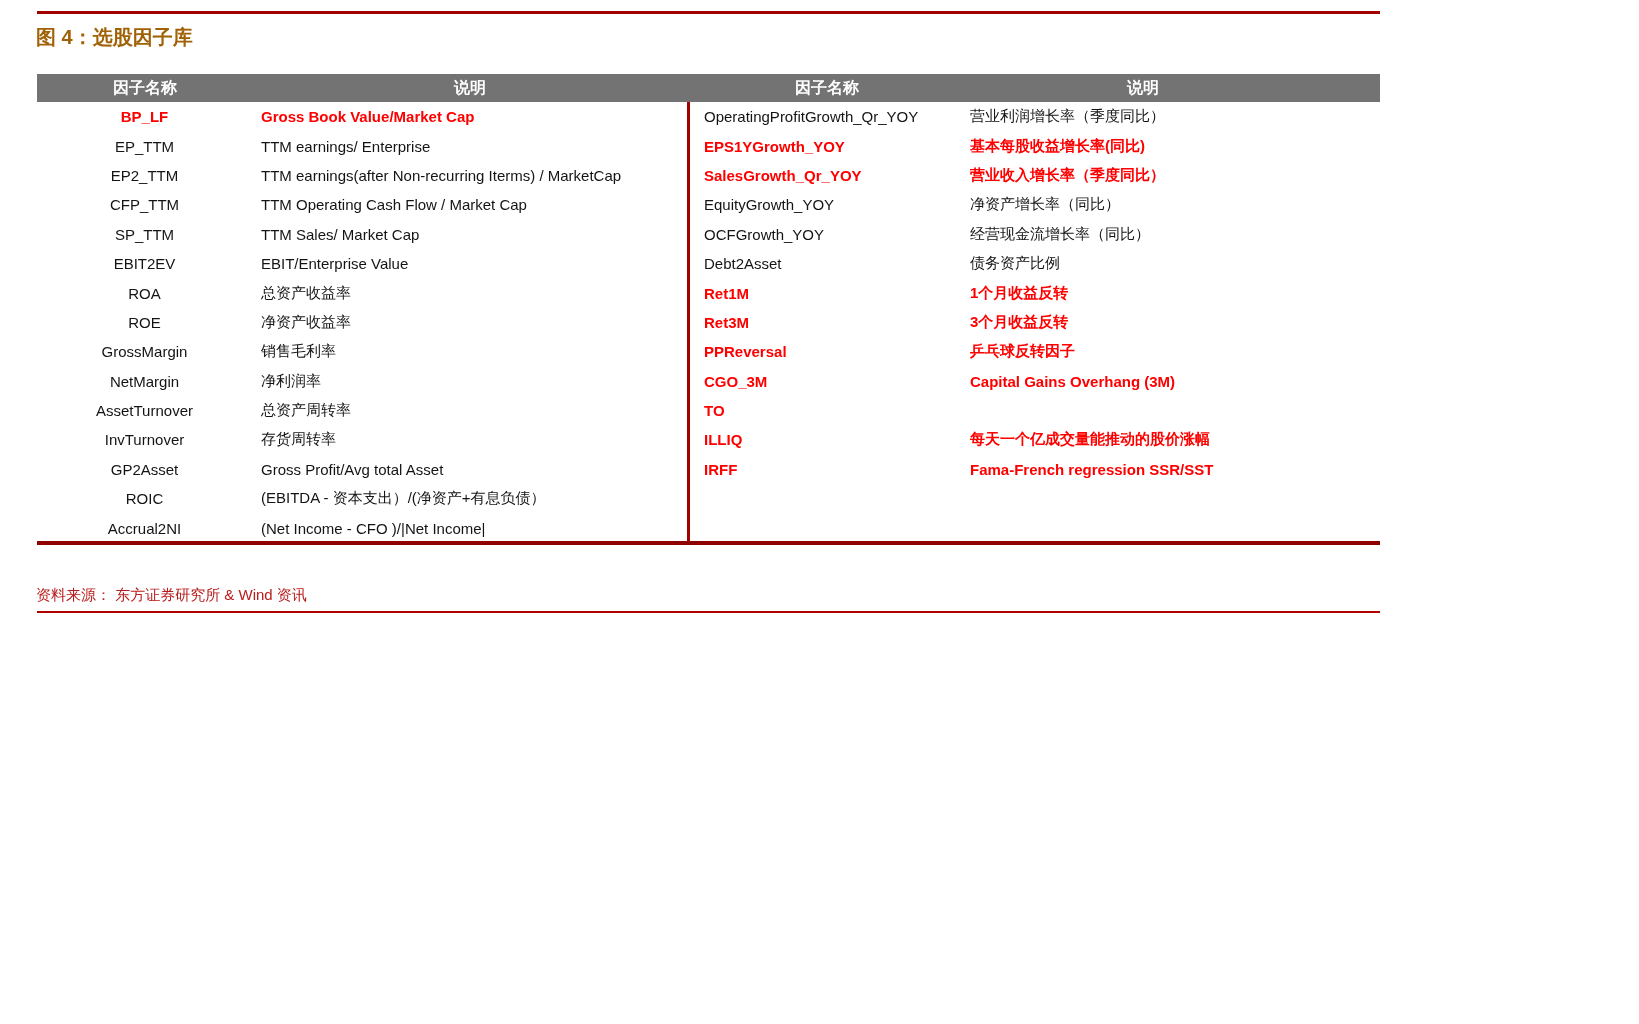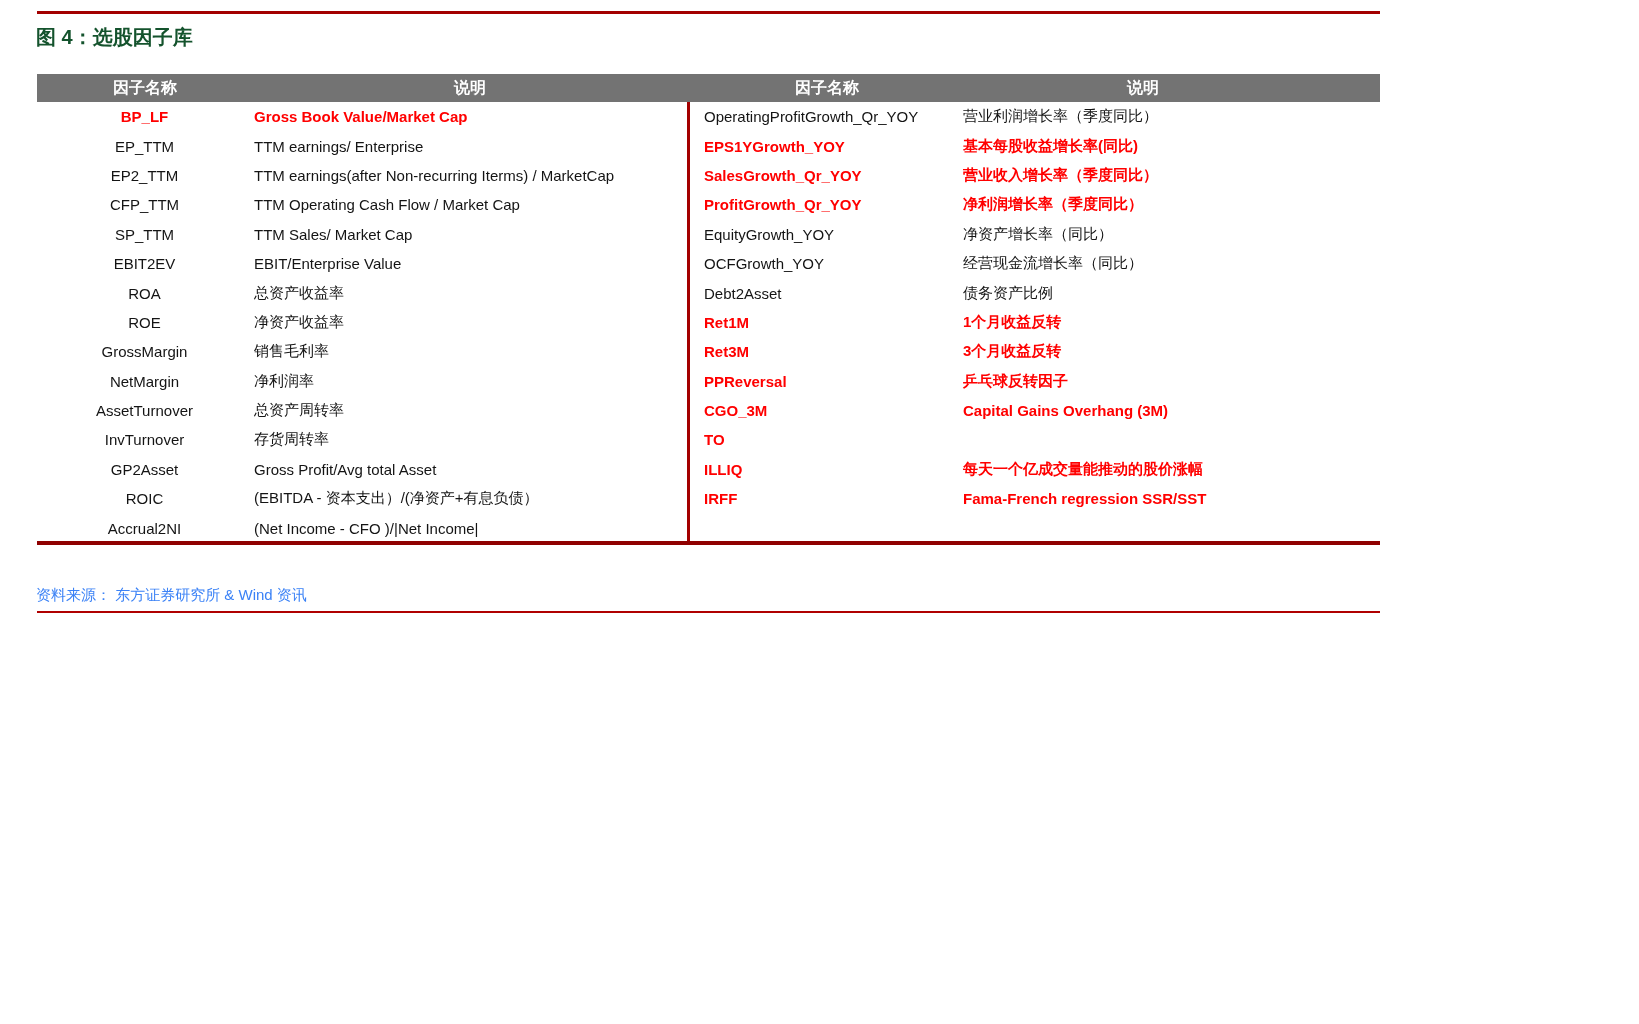--- a/index.html
+++ b/index.html
@@ -16,7 +16,7 @@
   .footer-rule{top:611px;height:2px;background:#B00000;}
   .fig-title{
     position:absolute;left:36px;top:24px;
-    font-size:20px;font-weight:bold;color:#14532d;
+    font-size:20px;font-weight:bold;color:#a16207;
     white-space:nowrap;
   }
   .thead{

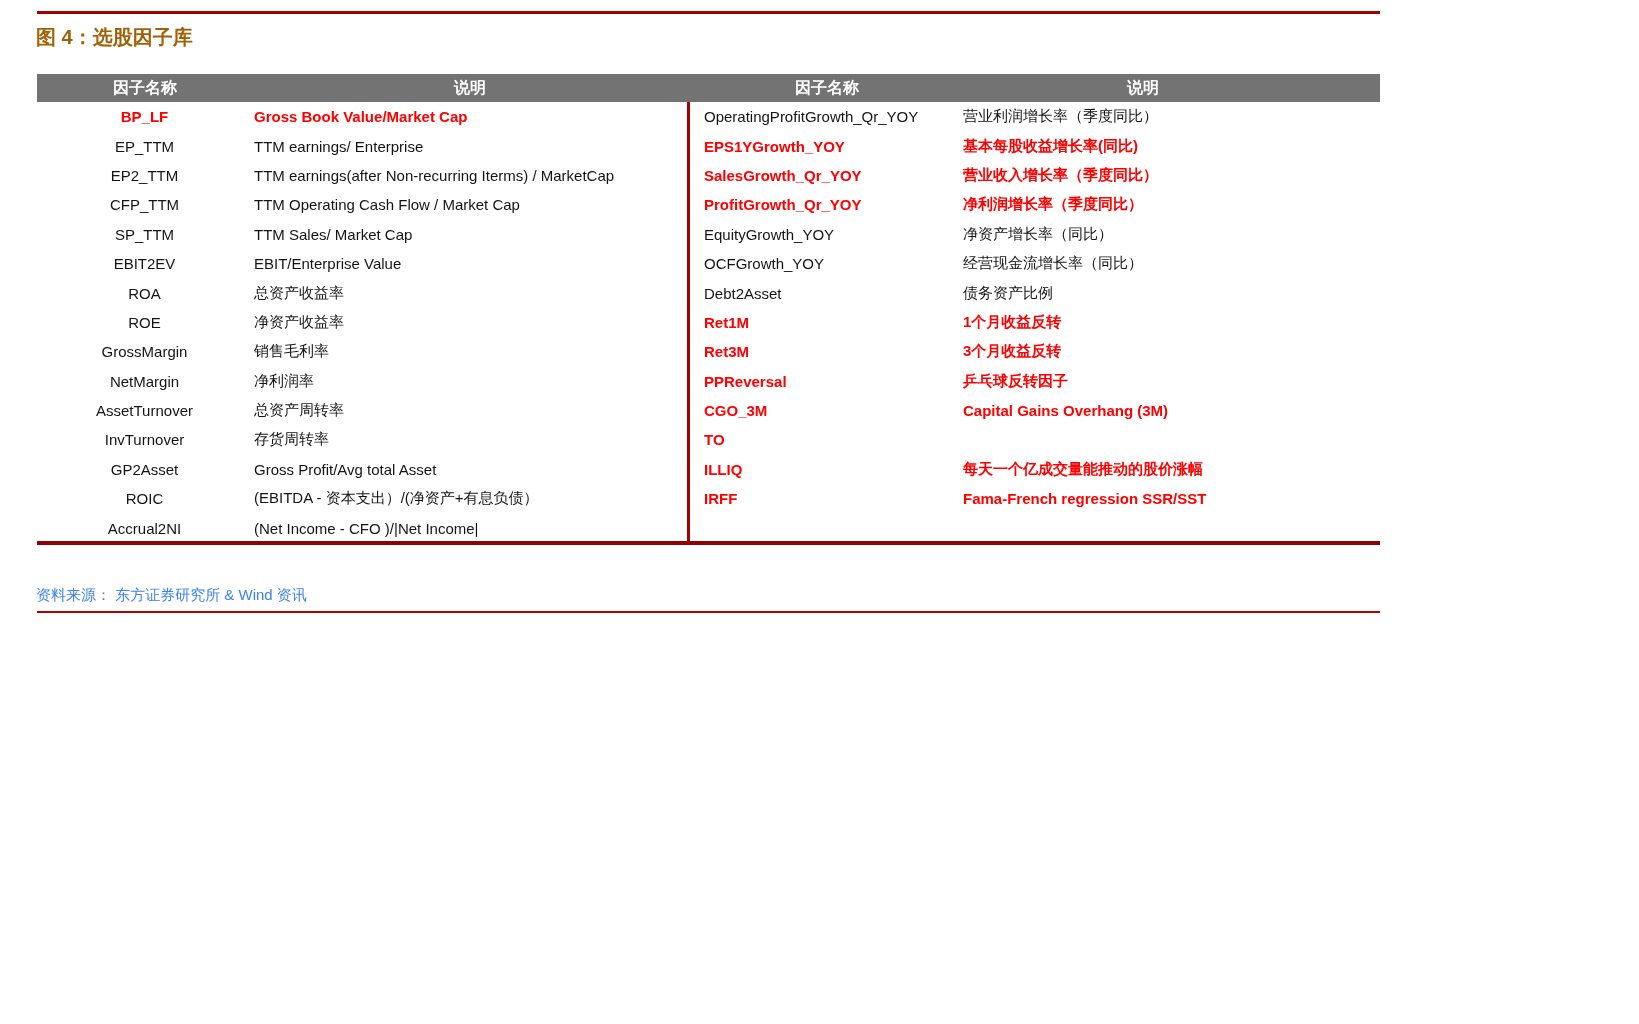--- a/index.html
+++ b/index.html
@@ -33,7 +33,7 @@
   .tbody-right{position:absolute;left:690px;top:102px;width:690px;}
   .row{
     display:flex;align-items:center;height:29.4px;
-    font-size:15px;color:#141414;white-space:nowrap;
+    font-size:15px;color:#141414;white-space:nowrap;gap:7px;
   }
   .tbody-left .name{width:215px;text-align:center;flex:0 0 auto;}
   .tbody-left .desc{flex:1;padding-left:2px;}

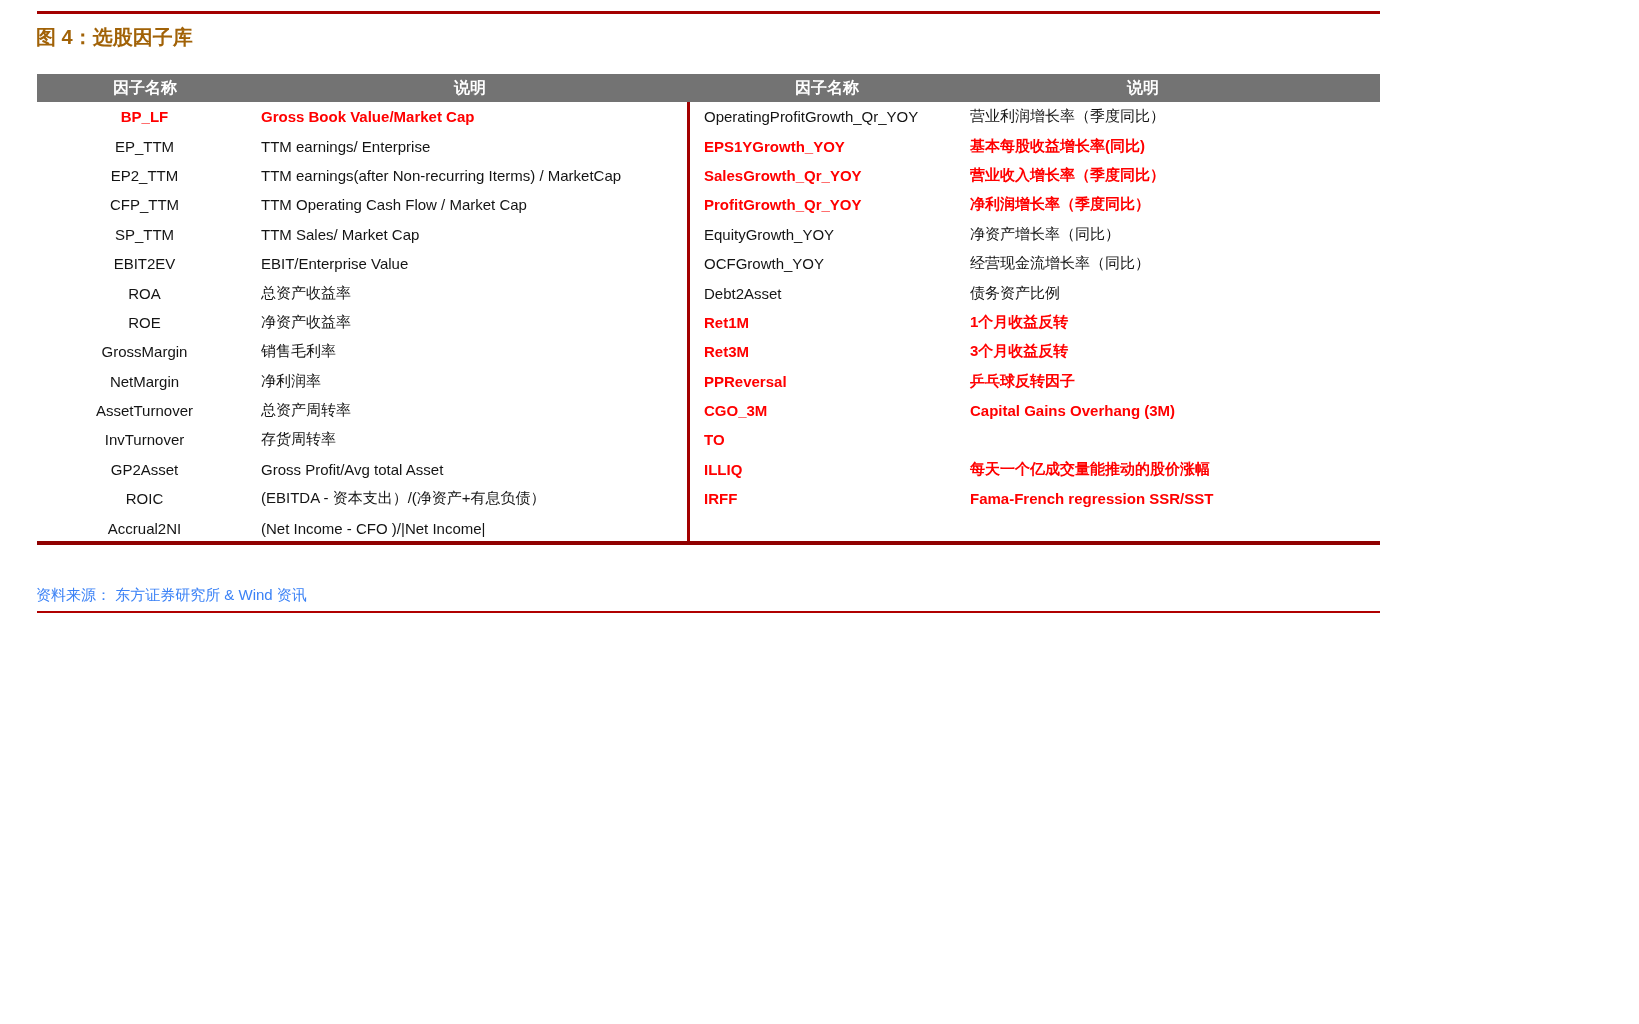--- a/index.html
+++ b/index.html
@@ -143,10 +143,6 @@
         <span class="name">SalesGrowth_Qr_YOY</span>
         <span class="desc">营业收入增长率（季度同比）</span>
       </div>
-    <div class="row hl">
-        <span class="name">ProfitGrowth_Qr_YOY</span>
-        <span class="desc">净利润增长率（季度同比）</span>
-      </div>
     <div class="row">
         <span class="name">EquityGrowth_YOY</span>
         <span class="desc">净资产增长率（同比）</span>

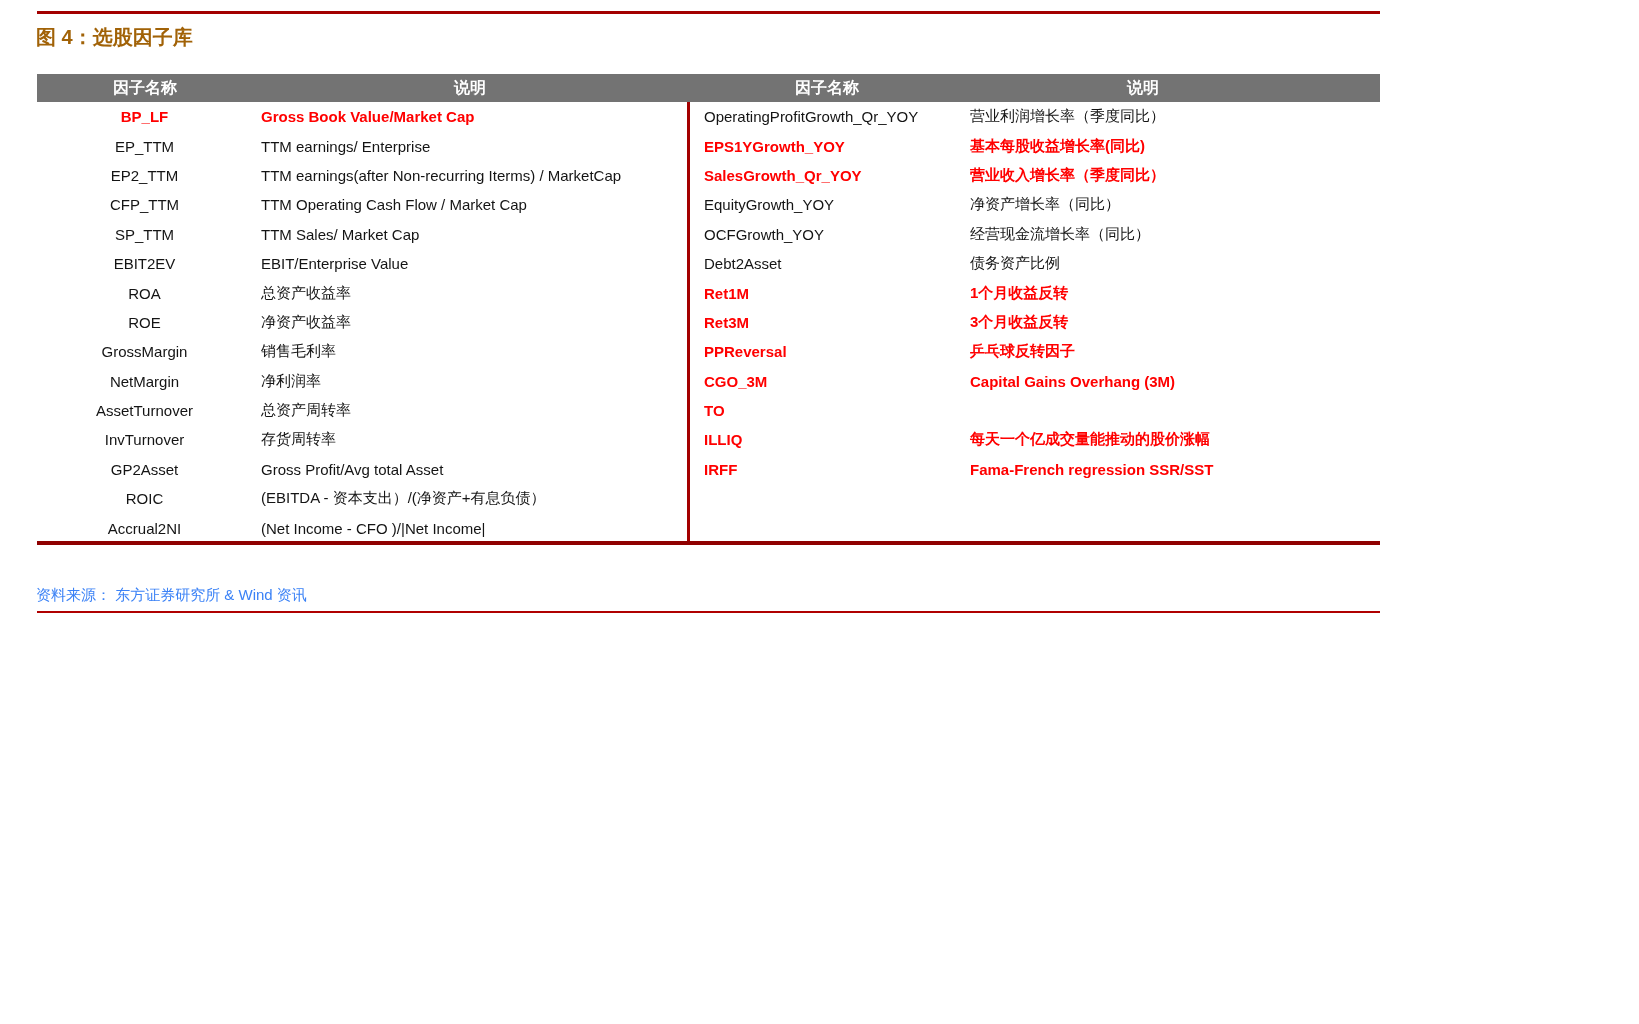--- a/index.html
+++ b/index.html
@@ -46,7 +46,7 @@
   }
   .source{
     position:absolute;left:36px;top:584px;
-    font-size:15px;color:#3b82f6;line-height:22px;white-space:nowrap;
+    font-size:15px;color:#b91c1c;line-height:22px;white-space:nowrap;
   }
 </style>
 </head>

